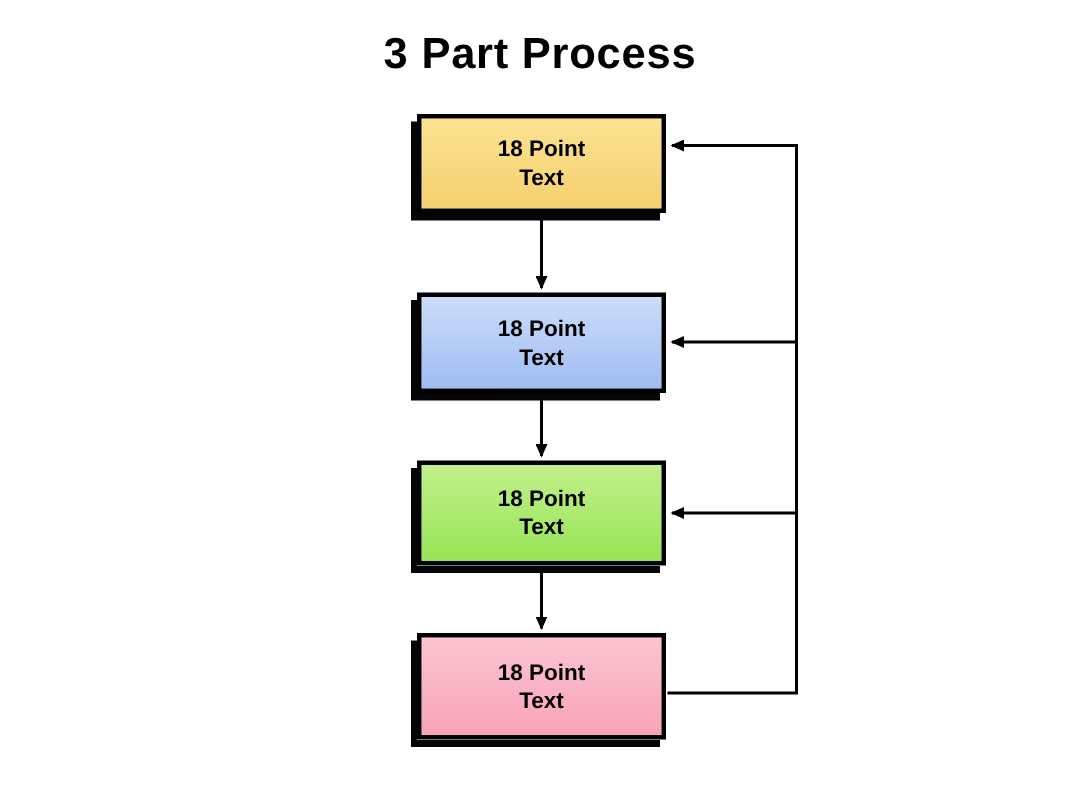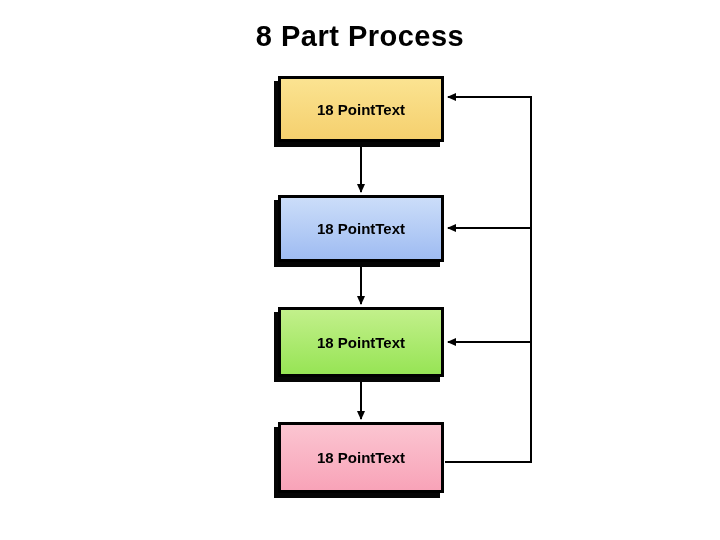--- a/index.html
+++ b/index.html
@@ -63,7 +63,7 @@
 
 <div class="slide">
 
-  <h1 class="title">8 Part Process</h1>
+  <h1 class="title">3 Part Process</h1>
 
   <svg class="connector-layer" viewBox="0 0 720 540">
     <defs>

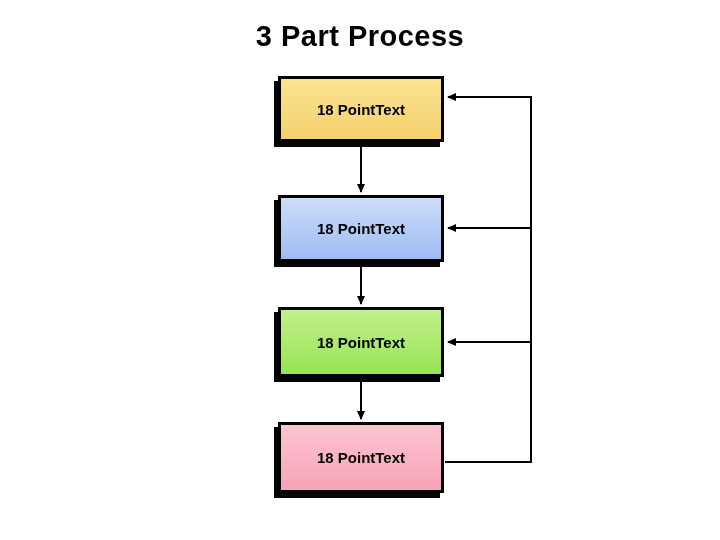--- a/index.html
+++ b/index.html
@@ -31,7 +31,7 @@
     border: 3px solid #000000;
     box-shadow: -4px 5px 0 #050505;
     display: flex;
-    flex-direction: row;
+    flex-direction: column;
     align-items: center;
     justify-content: center;
   }

